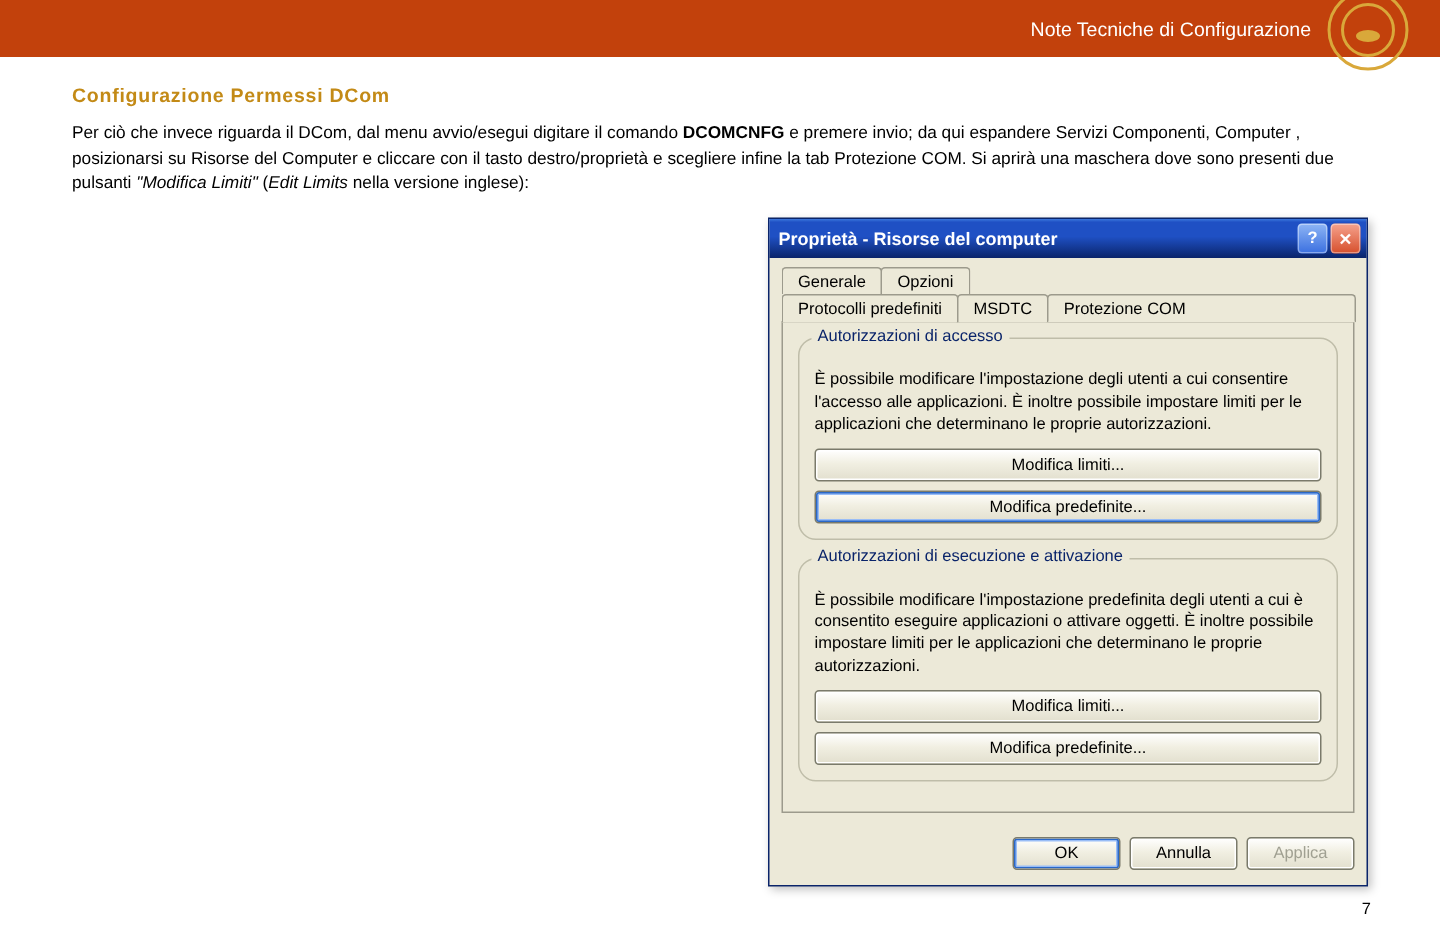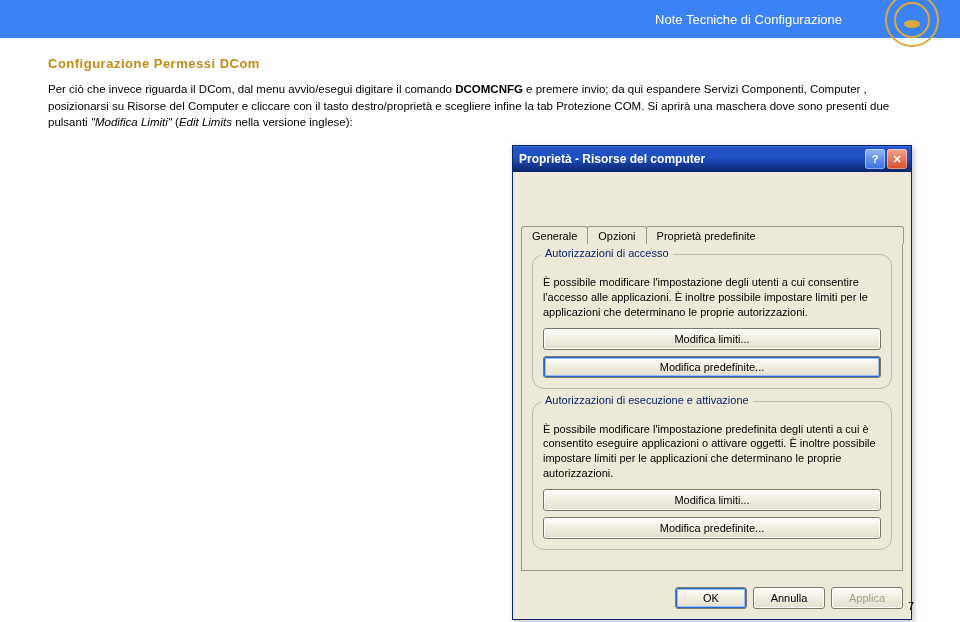--- a/index.html
+++ b/index.html
@@ -13,12 +13,12 @@
   }
   .header-bar {
     height: 38px;
-    background: #3b82f6;
+    background: #c2410c;
     position: relative;
     display: flex;
     align-items: center;
     justify-content: flex-end;
-    padding-right: 118px;
+    padding-right: 86px;
   }
   .header-title {
     color: #fff;

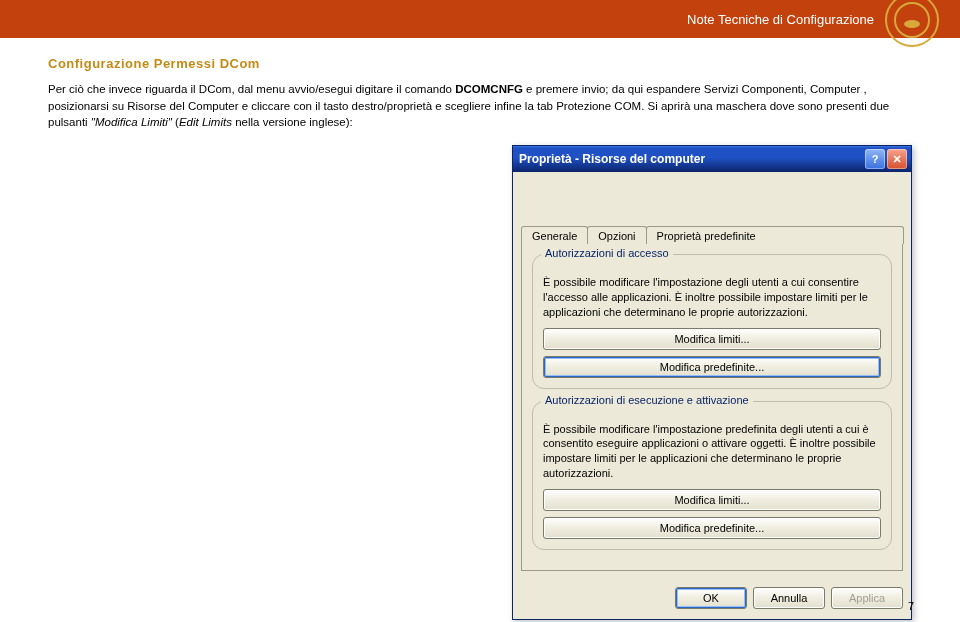--- a/index.html
+++ b/index.html
@@ -87,7 +87,6 @@
     display: flex;
     flex-wrap: wrap;
     font-size: 11px;
-    margin-top: 48px;
   }
   .tab {
     background: #ece9d8;

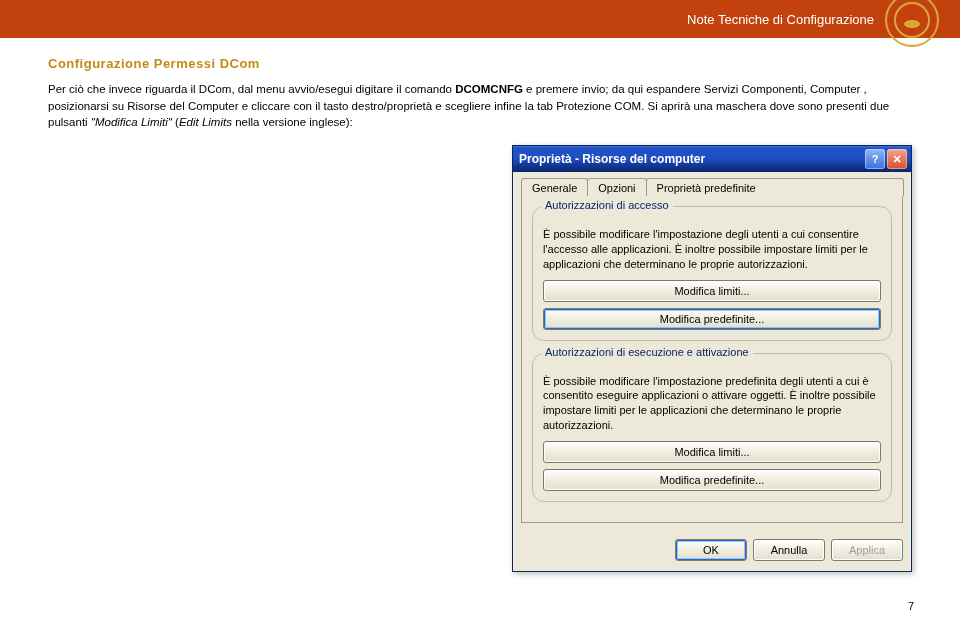--- a/index.html
+++ b/index.html
@@ -205,7 +205,6 @@
         <div class="tabs">
           <div class="tab"><span>Generale</span></div>
           <div class="tab"><span>Opzioni</span></div>
-          <div class="tab" style="flex:1"><span>Proprietà predefinite</span></div>
         </div>
         <div class="tab-panel">
           <div class="groupbox">

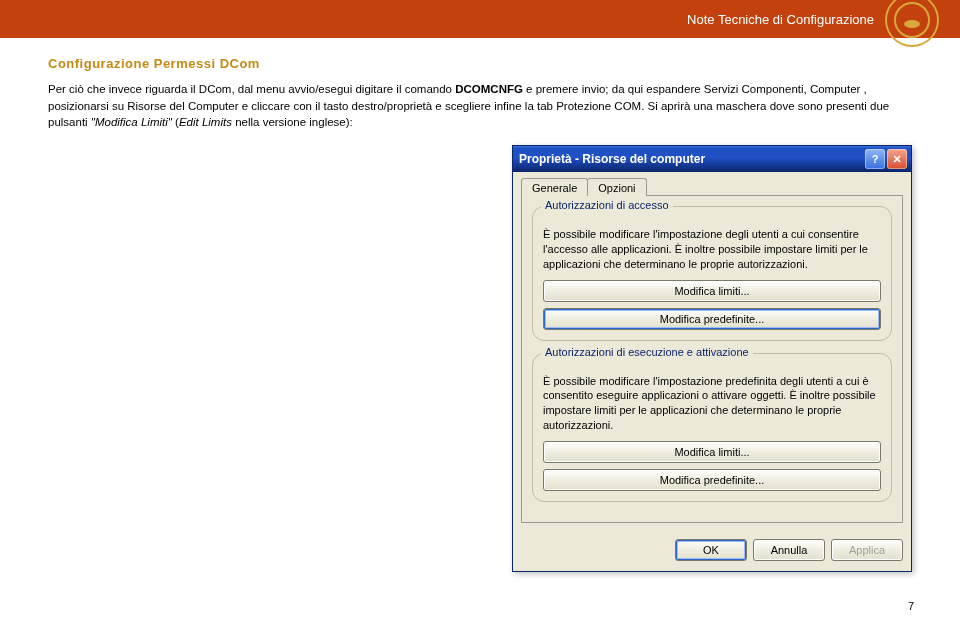--- a/index.html
+++ b/index.html
@@ -205,6 +205,11 @@
         <div class="tabs">
           <div class="tab"><span>Generale</span></div>
           <div class="tab"><span>Opzioni</span></div>
+          <div class="tabs-row2">
+            <div class="tab"><span>Protocolli predefiniti</span></div>
+            <div class="tab"><span>MSDTC</span></div>
+            <div class="tab active" style="flex:1"><span>Protezione COM</span></div>
+          </div>
         </div>
         <div class="tab-panel">
           <div class="groupbox">

